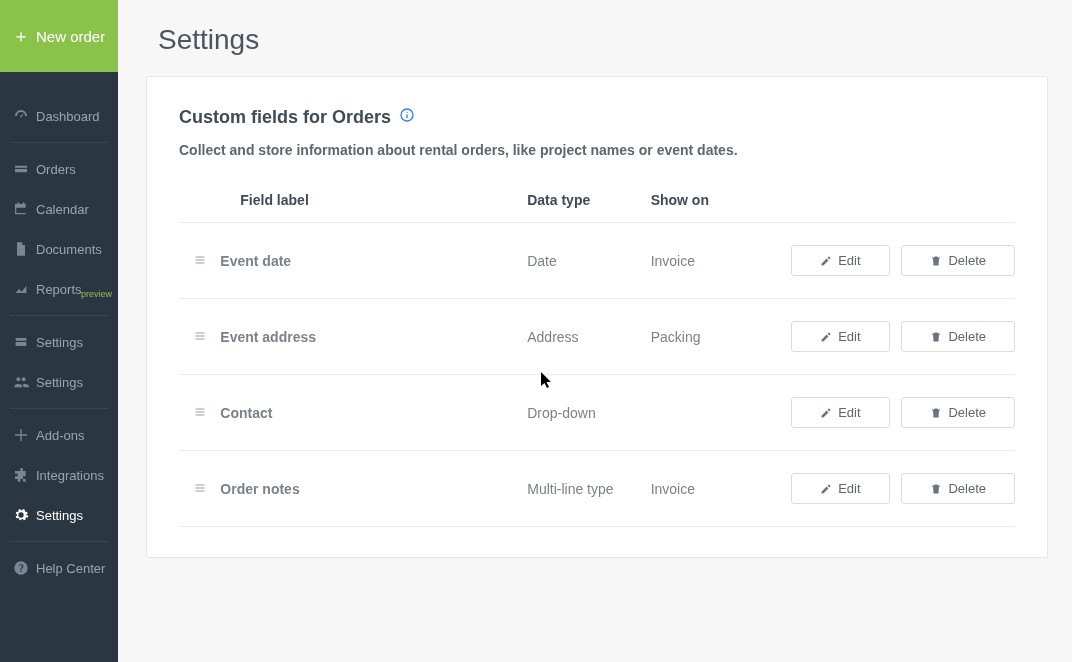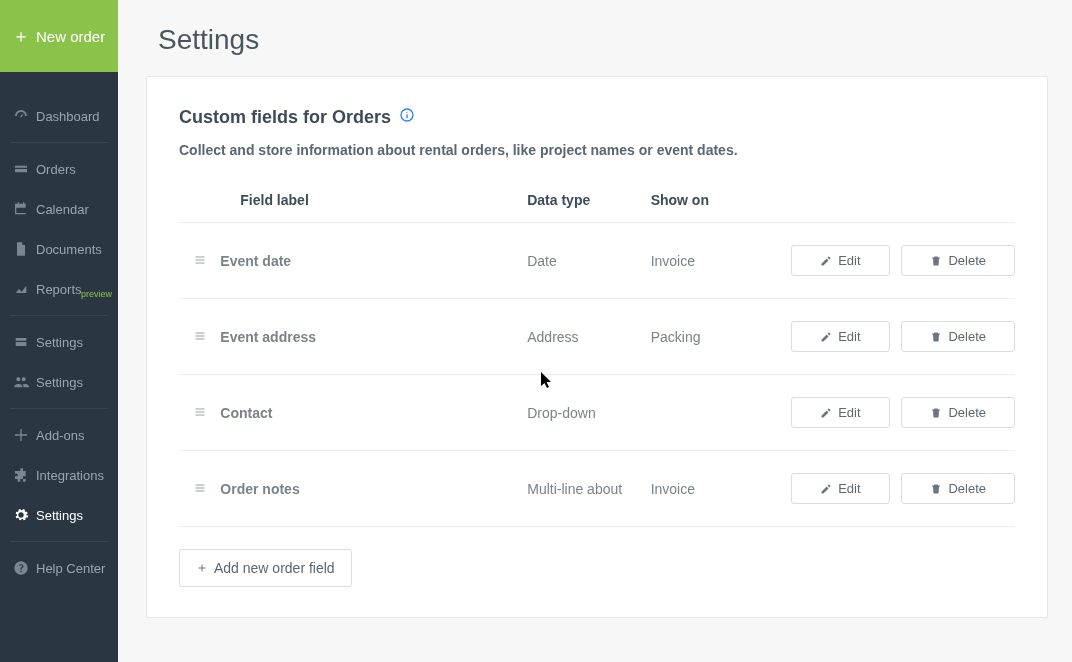--- a/index.html
+++ b/index.html
@@ -431,7 +431,7 @@
               </svg>
           </td>
           <td class="col-label">Order notes</td>
-          <td class="col-type">Multi-line about</td>
+          <td class="col-type">Multi-line type</td>
           <td class="col-show">Invoice</td>
           <td class="col-actions">
             <span class="btn">

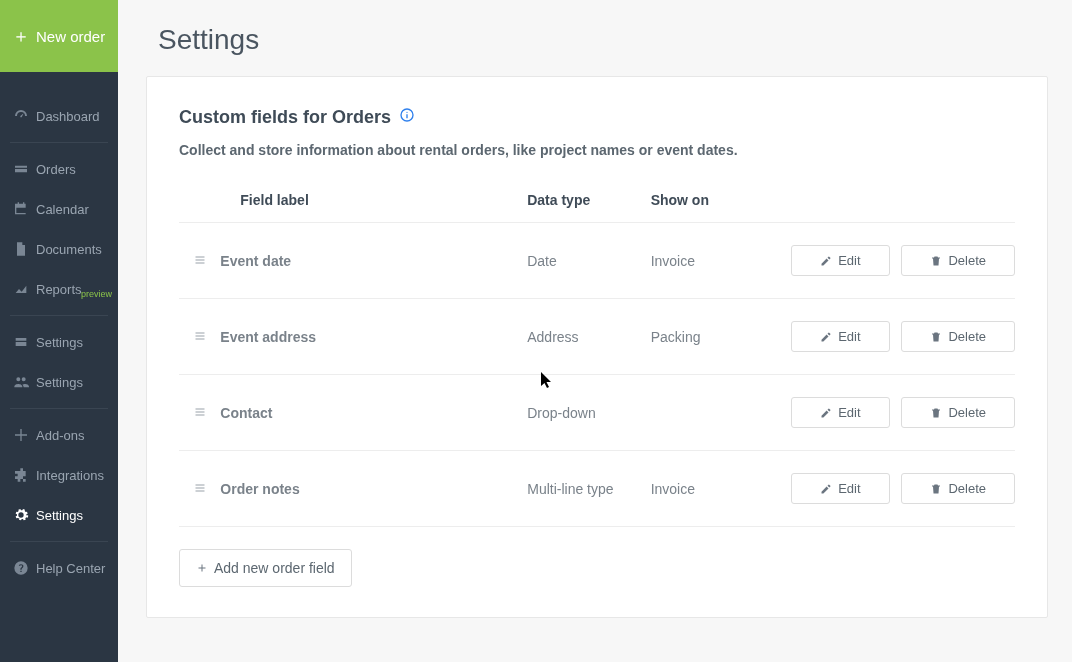--- a/index.html
+++ b/index.html
@@ -455,16 +455,6 @@
       </tbody>
     </table>
 
-    <div class="add-field">
-      <span class="btn">
-        <span class="bicon">
-          <svg width="12" height="12" viewBox="0 0 24 24" fill="#6b7580">
-              <path d="M11 5h2v6h6v2h-6v6h-2v-6H5v-2h6V5z"></path>
-            </svg>
-        </span>
-        <span>Add new order field</span>
-      </span>
-    </div>
 
   </div>
 </div>

